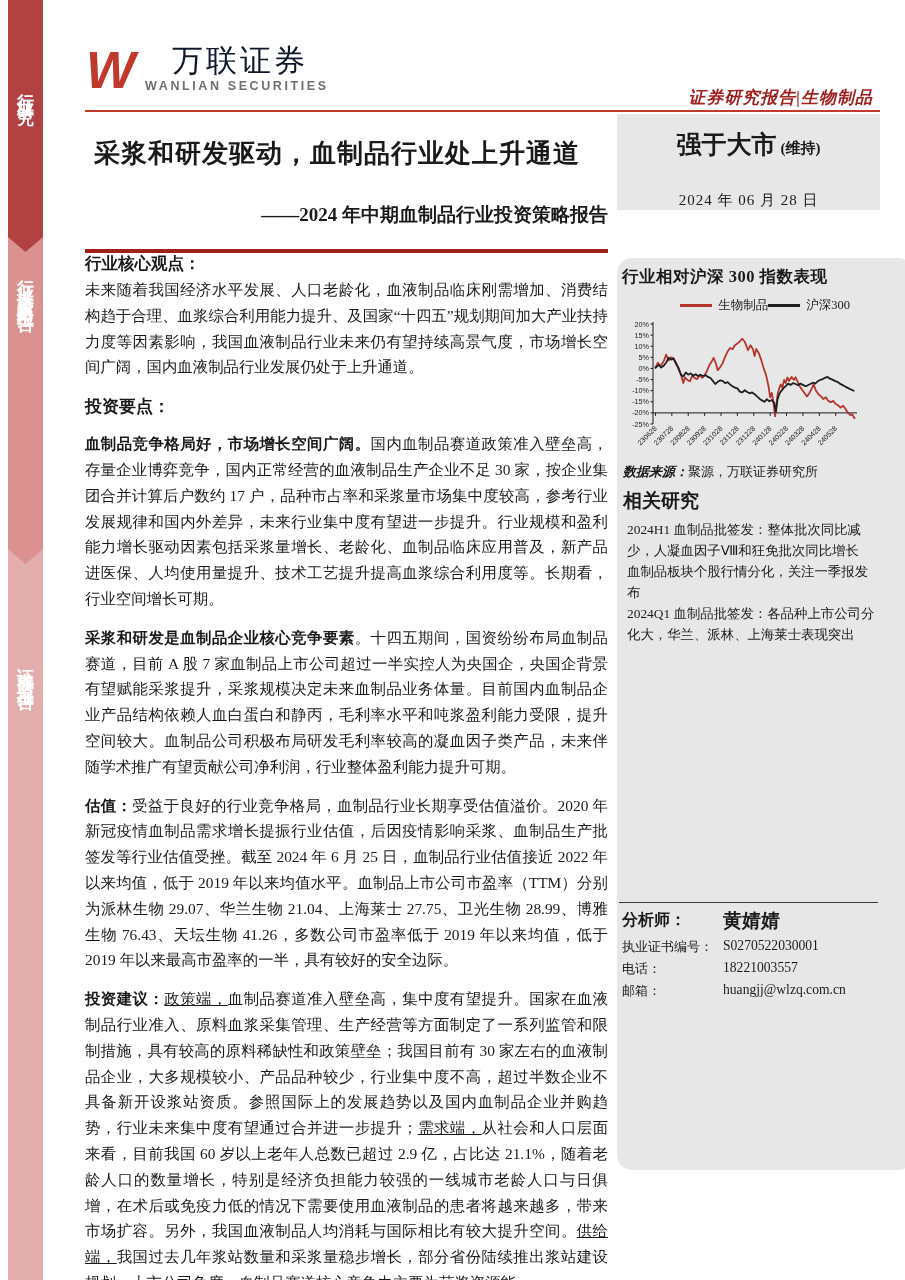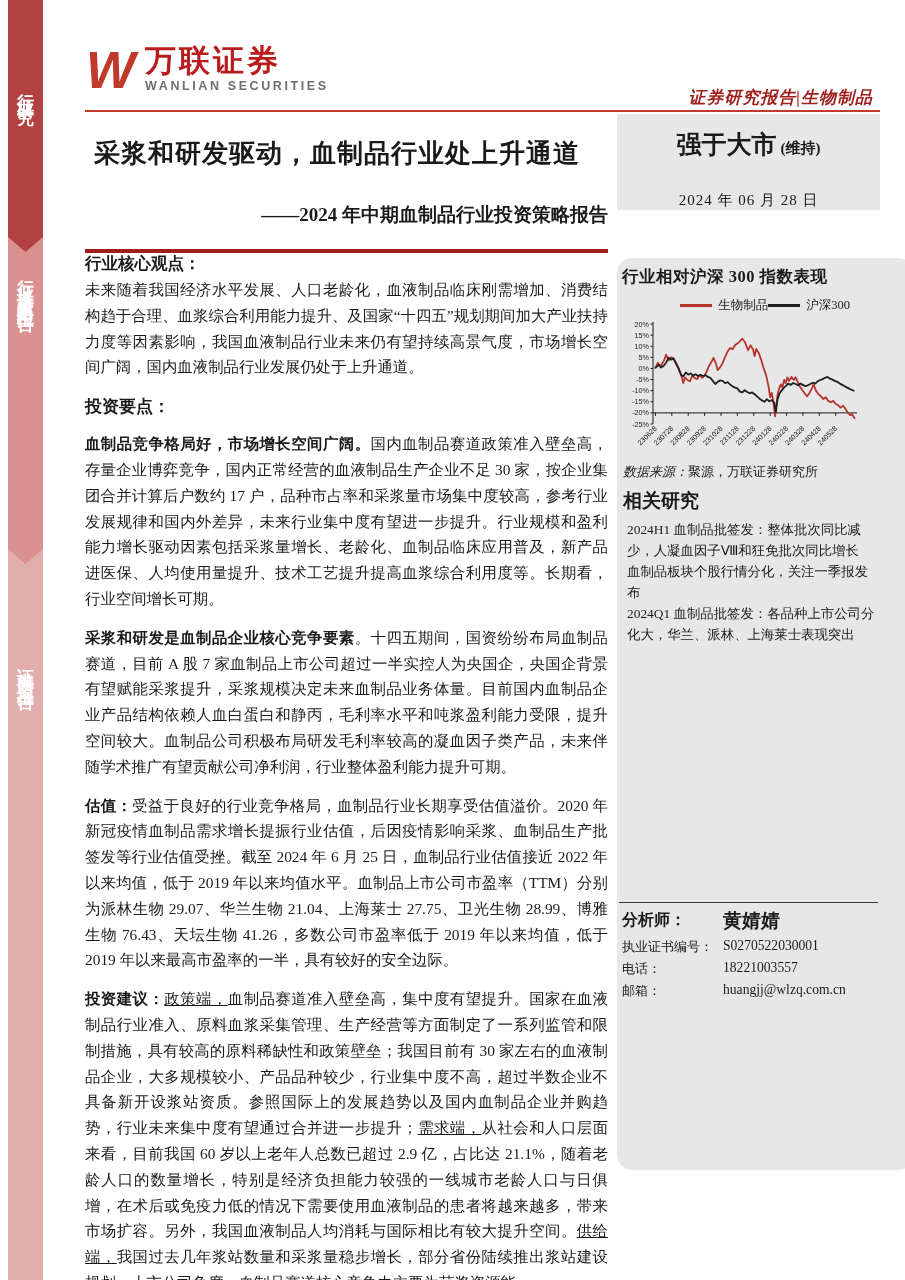--- a/index.html
+++ b/index.html
@@ -28,8 +28,8 @@
   .logo { position:absolute; left:86px; top:44px; display:flex; align-items:flex-start; }
   .logo-w { color:var(--accent); font-family:"Liberation Sans",sans-serif;
     font-weight:bold; font-style:italic; font-size:52px; line-height:52px; margin-right:10px; }
-  .logo-cn { color:#b91c1c; font-weight:bold; font-size:31px; line-height:33px;
-    letter-spacing:3px; font-family:"Liberation Sans",sans-serif; }
+  .logo-cn { color:#0f172a; font-weight:normal; font-size:31px; line-height:33px;
+    letter-spacing:3px; font-family:"Liberation Sans",sans-serif;margin-left:27px; }
   .logo-en { color:#6f6f73; font-weight:bold; font-size:12.5px; letter-spacing:2.6px;
     font-family:"Liberation Sans",sans-serif; margin-top:2px; }
   .category { position:absolute; right:32px; top:86px; width:400px; text-align:right;

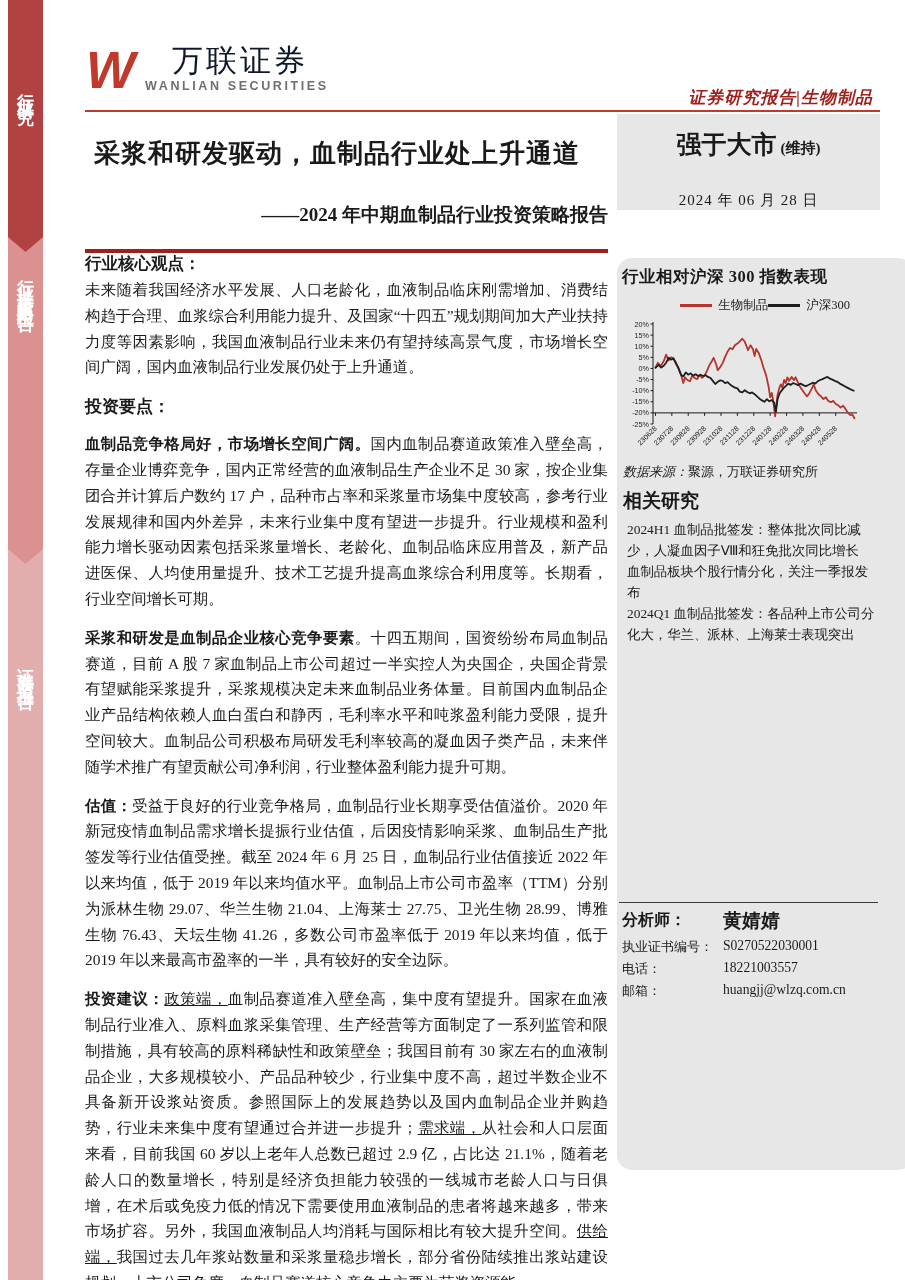--- a/index.html
+++ b/index.html
@@ -61,7 +61,7 @@
   .legend-swatch { width:32px; height:2.6px; display:inline-block; }
   .chart-svg { display:block; margin:2px 0 0 8px; }
   .source-line { position:absolute; left:6px; top:205px; font-size:13px; }
-  .source-label { font-weight:normal; font-style:italic; }
+  .source-label { font-weight:bold; font-style:italic; }
   .related-h { position:absolute; left:6px; top:230px; font-size:19px; font-weight:bold; }
   .related-list { position:absolute; left:10px; top:262px; width:252px; }
   .related-item { font-size:13.4px; line-height:20.5px; margin-bottom:1px; }

